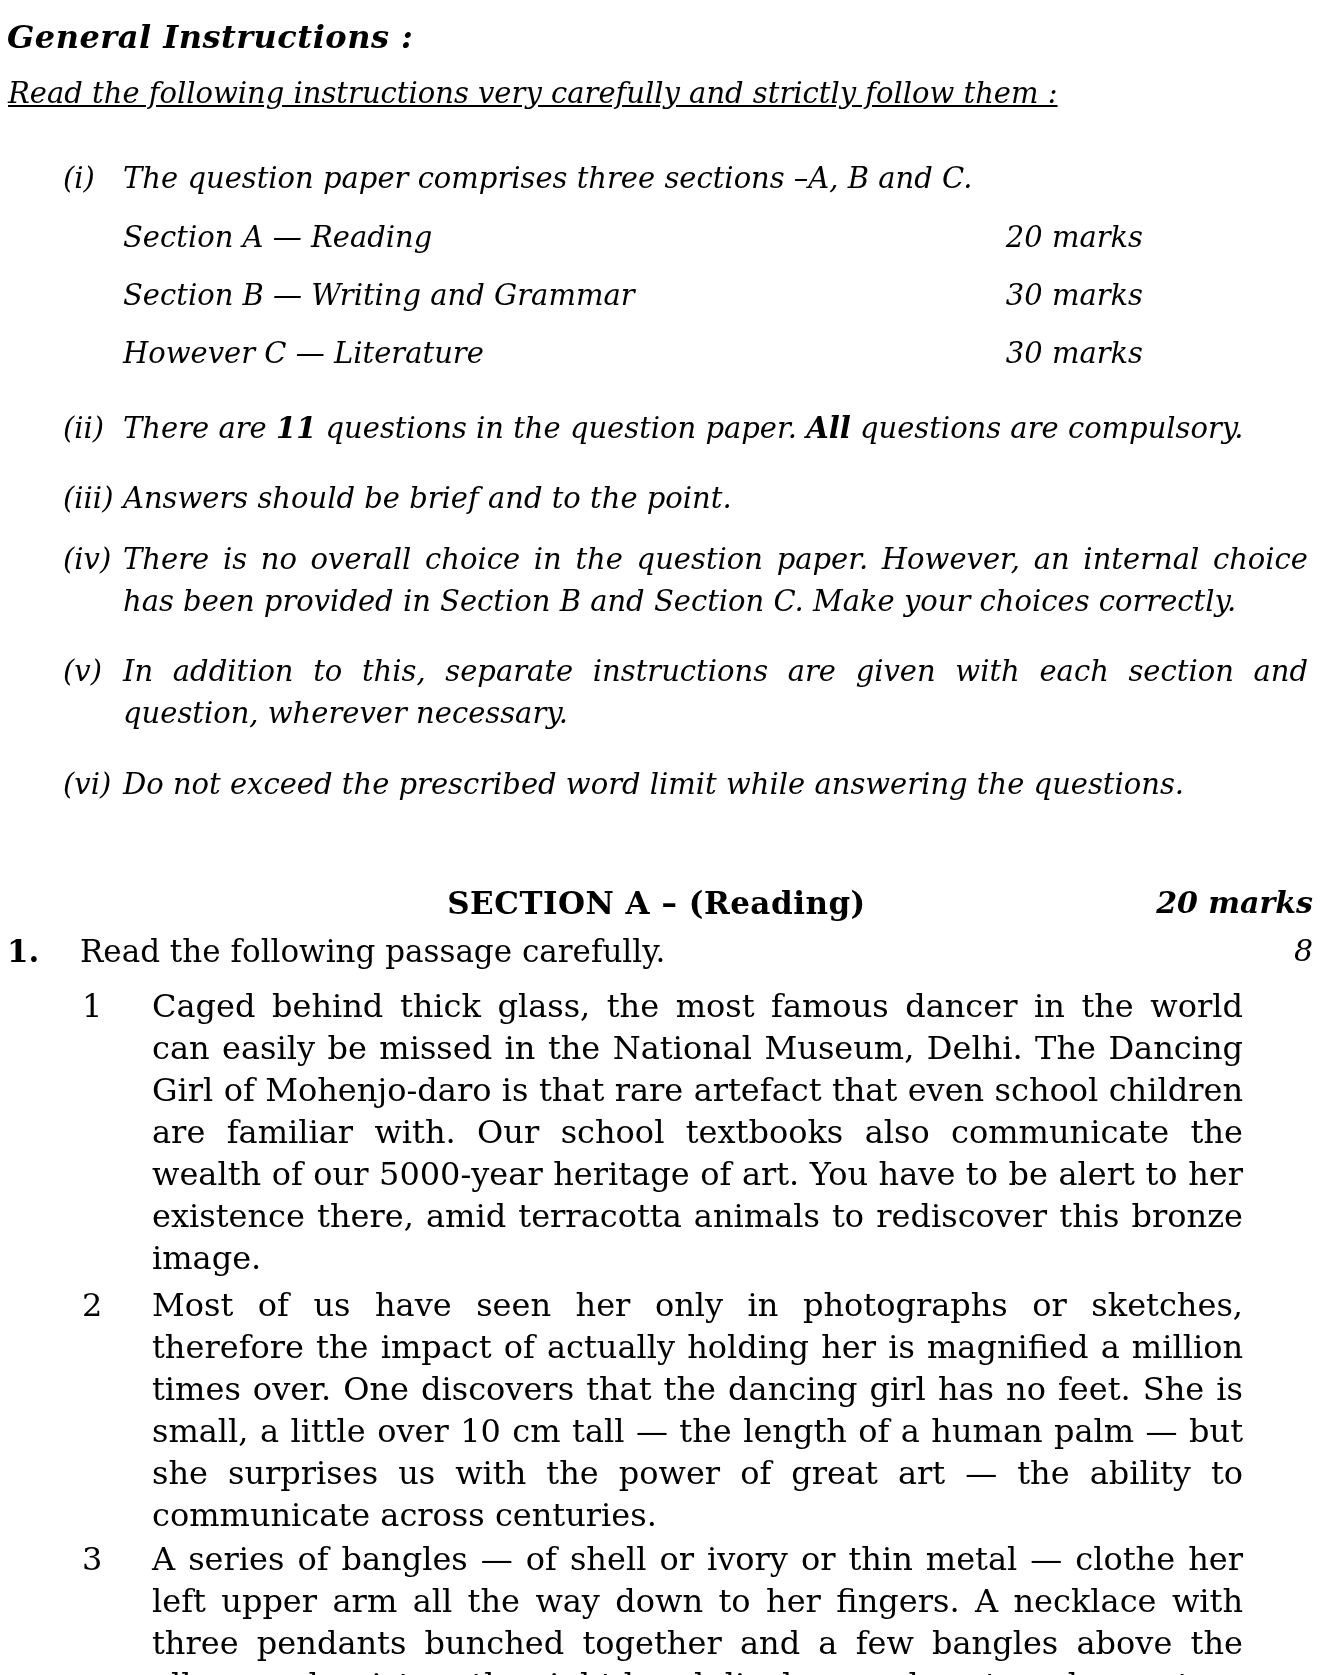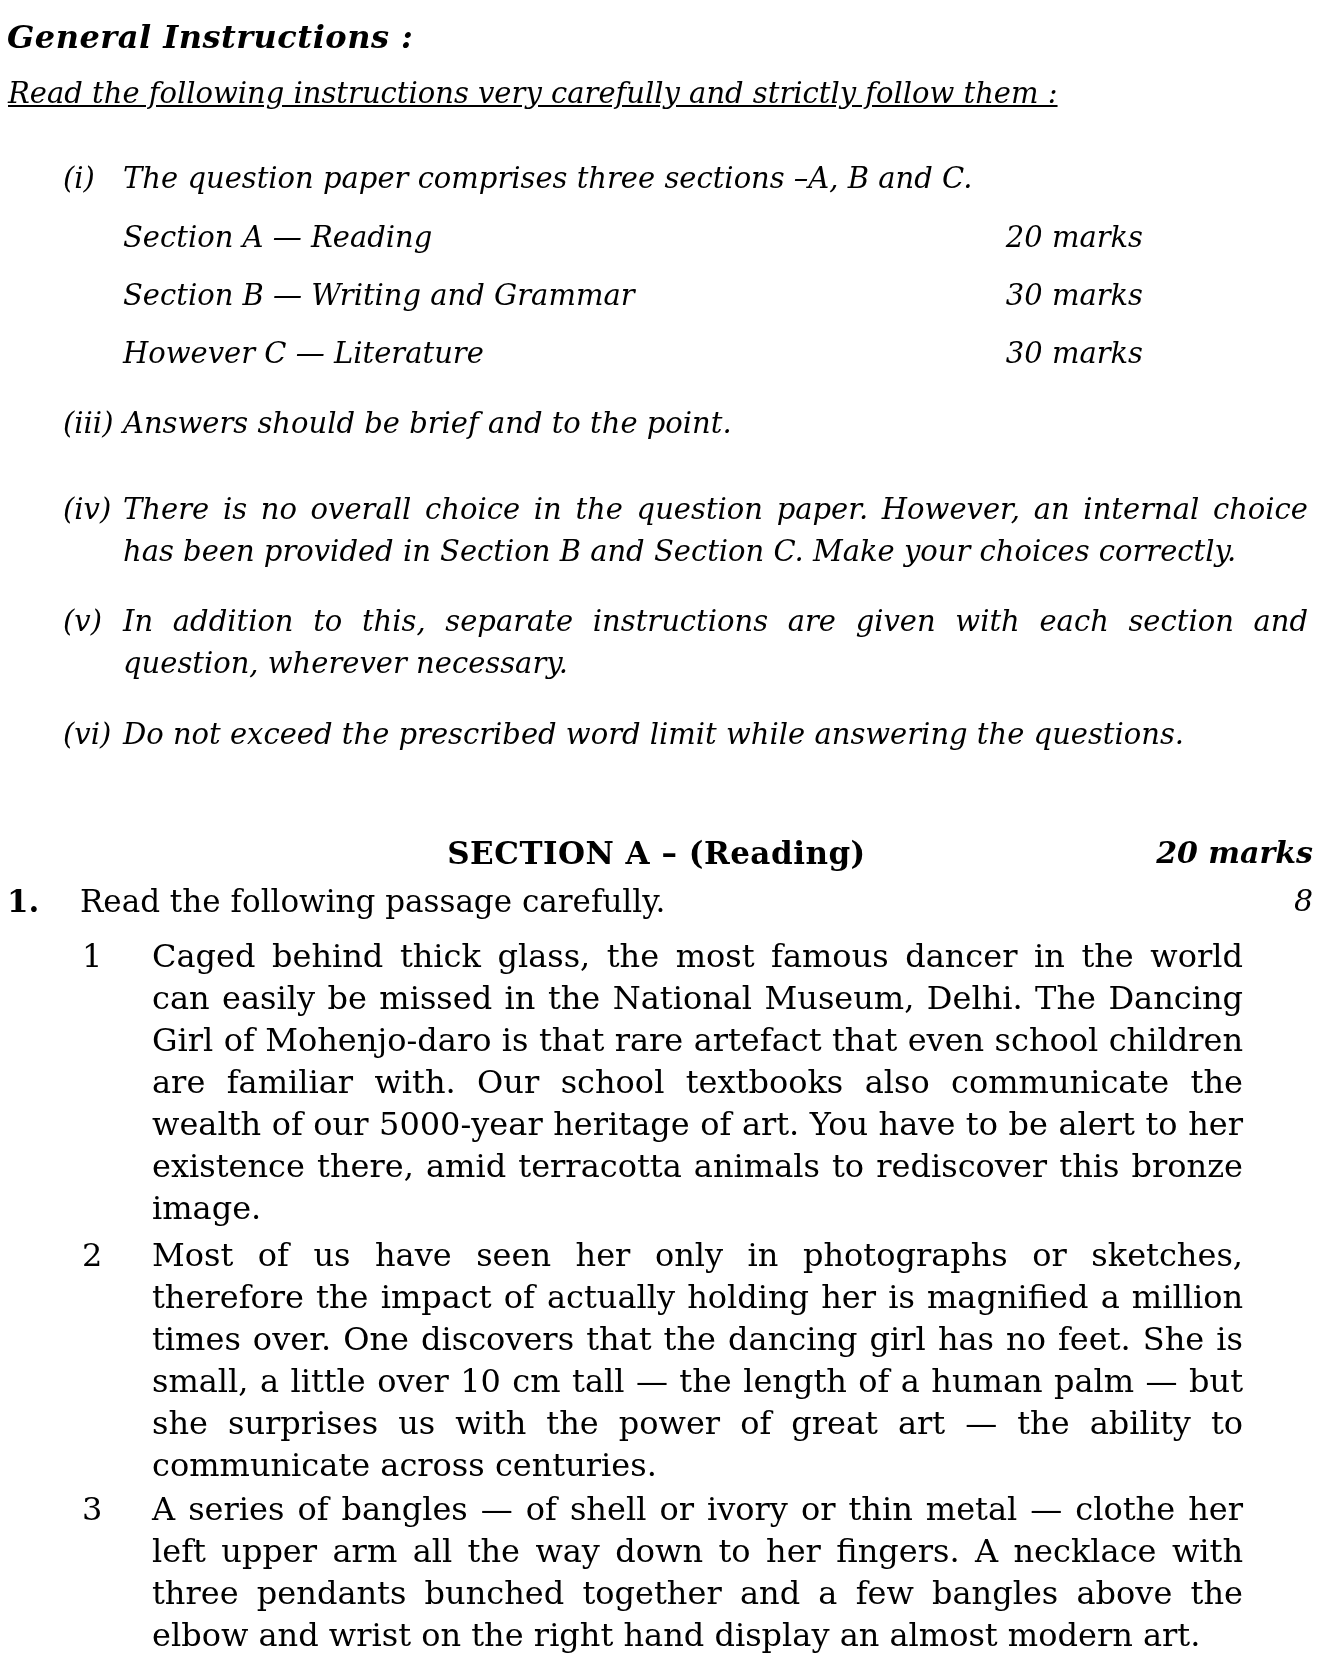--- a/index.html
+++ b/index.html
@@ -115,6 +115,10 @@
     </div>
   </div>
 
+  <div class="instr mt-ii">
+    <span class="ilabel">(ii)</span>
+    <div class="ibody"><span>There are </span><b>11</b><span> questions in the question paper. </span><b>All</b><span> questions are compulsory.</span></div>
+  </div>
 
   <div class="instr mt-iii">
     <span class="ilabel">(iii)</span>

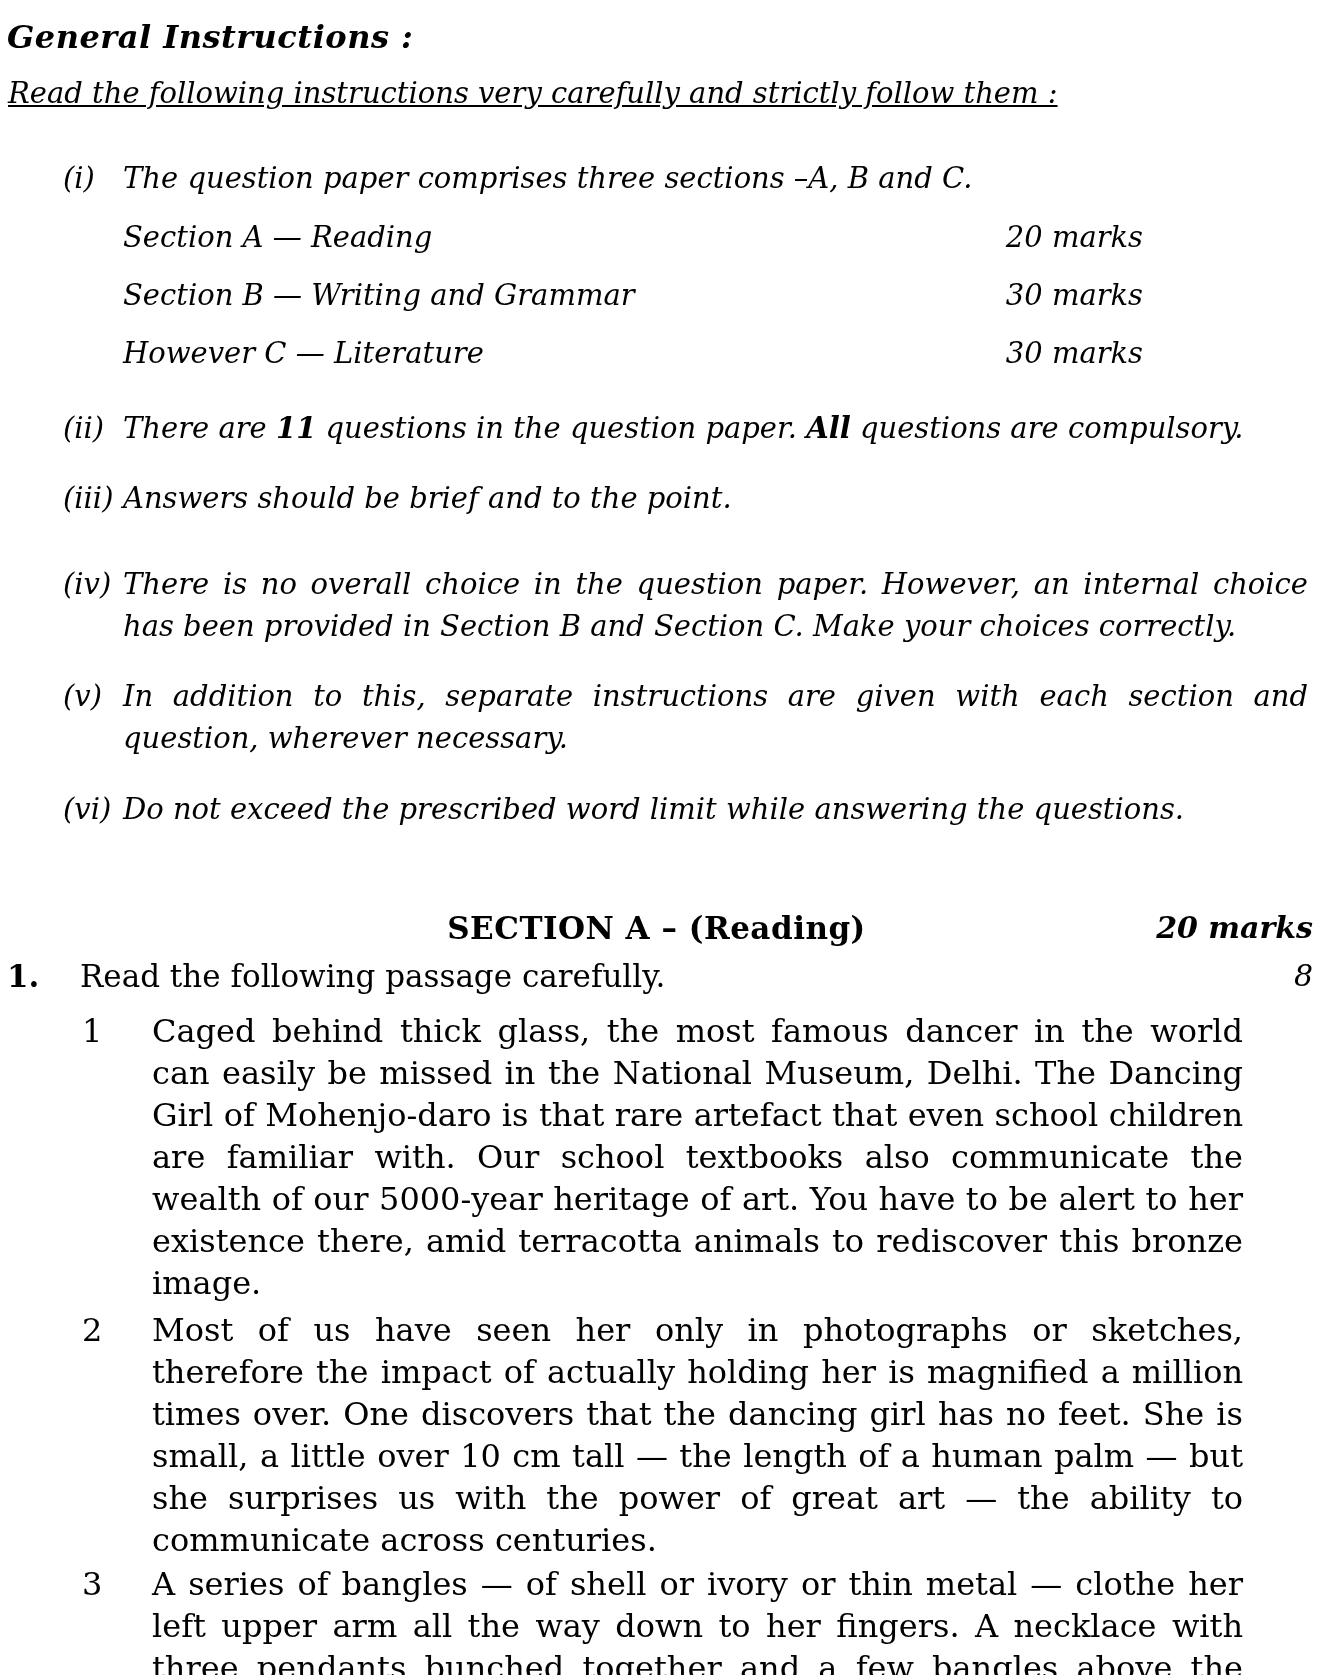--- a/index.html
+++ b/index.html
@@ -35,7 +35,7 @@
   .mt-i   { margin-top:43px; }
   .mt-ii  { margin-top:33px; }
   .mt-iii { margin-top:28px; }
-  .mt-iv  { margin-top:44px; }
+  .mt-iv  { margin-top:19px; }
   .mt-v   { margin-top:28px; }
   .mt-vi  { margin-top:29px; }
 

